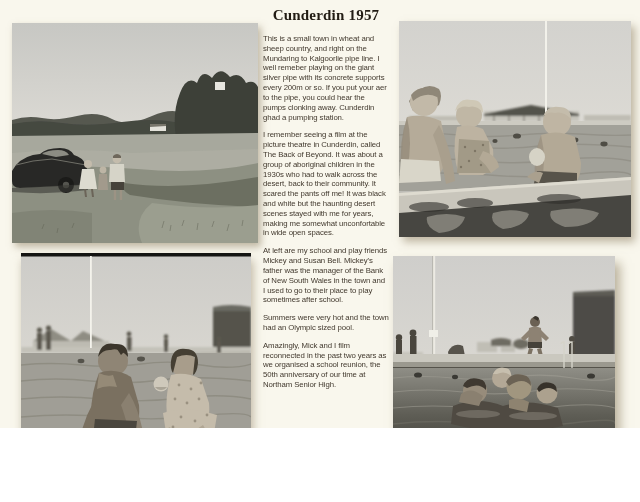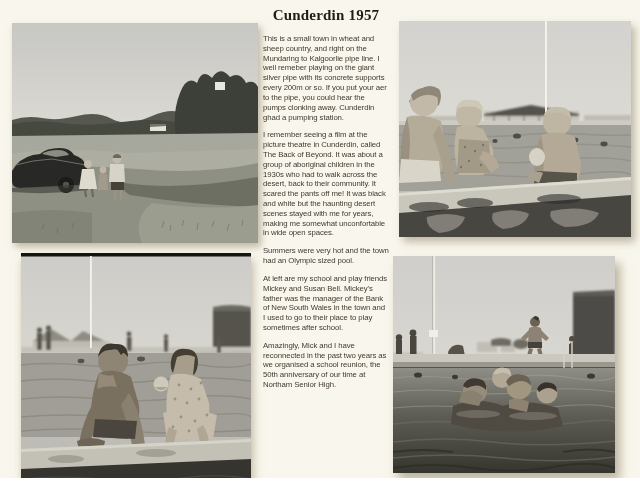--- a/index.html
+++ b/index.html
@@ -5,7 +5,7 @@
   html,body{margin:0;padding:0;}
   .page{
     position:relative;
-    width:640px;height:478px;
+    width:640px;height:428px;
     background:#f9f7ed;
     font-family:"Liberation Sans",sans-serif;
     overflow:hidden;

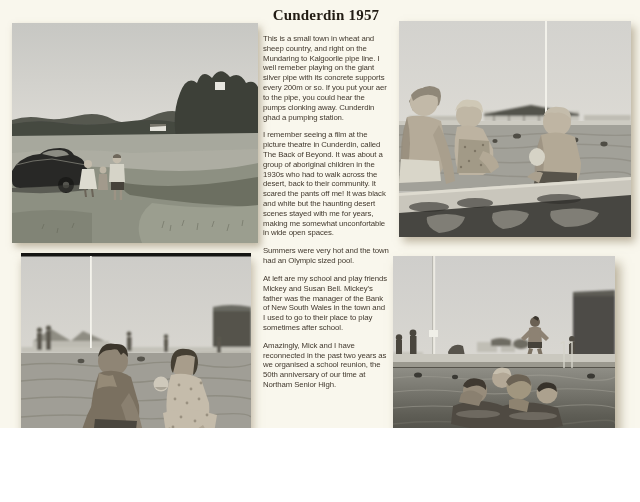--- a/index.html
+++ b/index.html
@@ -187,8 +187,8 @@
     <h1 style="color: rgb(34, 28, 20);">Cunderdin 1957</h1>
     <p>This is a small town in wheat and sheep country, and right on the Mundaring to Kalgoorlie pipe line. I well remeber playing on the giant silver pipe with its concrete supports every 200m or so. If you put your aer to the pipe, you could hear the pumps clonking away. Cunderdin ghad a pumping station.</p>
     <p>I remember seeing a film at the picture theatre in Cunderdin, called The Back of Beyond. It was about a group of aboriginal children in the 1930s who had to walk across the desert, back to their community. It scared the pants off me! It was black and white but the haunting desert scenes stayed with me for years, making me somewhat unconfortable in wide open spaces.</p>
+    <p>At left are my school and play friends Mickey and Susan Bell. Mickey's father was the manager of the Bank of New South Wales in the town and I used to go to their place to play sometimes after school.</p>
     <p>Summers were very hot and the town had an Olympic sized pool.</p>
-    <p>At left are my school and play friends Mickey and Susan Bell. Mickey's father was the manager of the Bank of New South Wales in the town and I used to go to their place to play sometimes after school.</p>
     <p>Amazingly, Mick and I have reconnected in the past two years as we organised a school reunion, the 50th anniversary of our time at Northam Senior High.</p>
   </section>
 

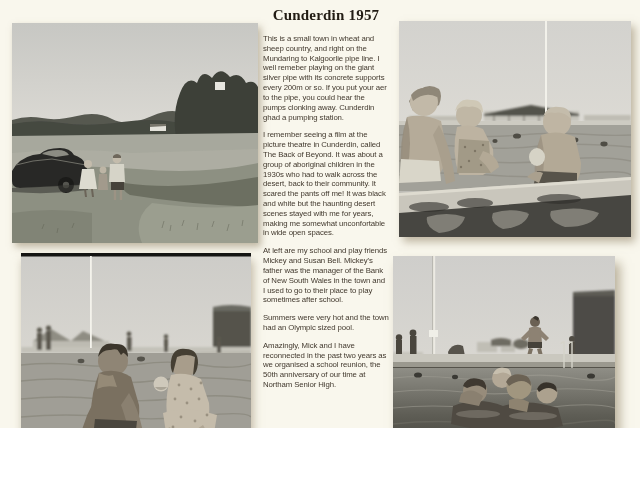--- a/index.html
+++ b/index.html
@@ -189,7 +189,7 @@
     <p>I remember seeing a film at the picture theatre in Cunderdin, called The Back of Beyond. It was about a group of aboriginal children in the 1930s who had to walk across the desert, back to their community. It scared the pants off me! It was black and white but the haunting desert scenes stayed with me for years, making me somewhat unconfortable in wide open spaces.</p>
     <p>At left are my school and play friends Mickey and Susan Bell. Mickey's father was the manager of the Bank of New South Wales in the town and I used to go to their place to play sometimes after school.</p>
     <p>Summers were very hot and the town had an Olympic sized pool.</p>
-    <p>Amazingly, Mick and I have reconnected in the past two years as we organised a school reunion, the 50th anniversary of our time at Northam Senior High.</p>
+    <p>Amazingly, Mick and I film reconnected in the past two years as we organised a school reunion, the 50th anniversary of our time at Northam Senior High.</p>
   </section>
 
   <figure class="photo" id="photo-two-kids" style="margin:0" aria-label="Black and white photo of a boy and girl sitting on the pool edge">

